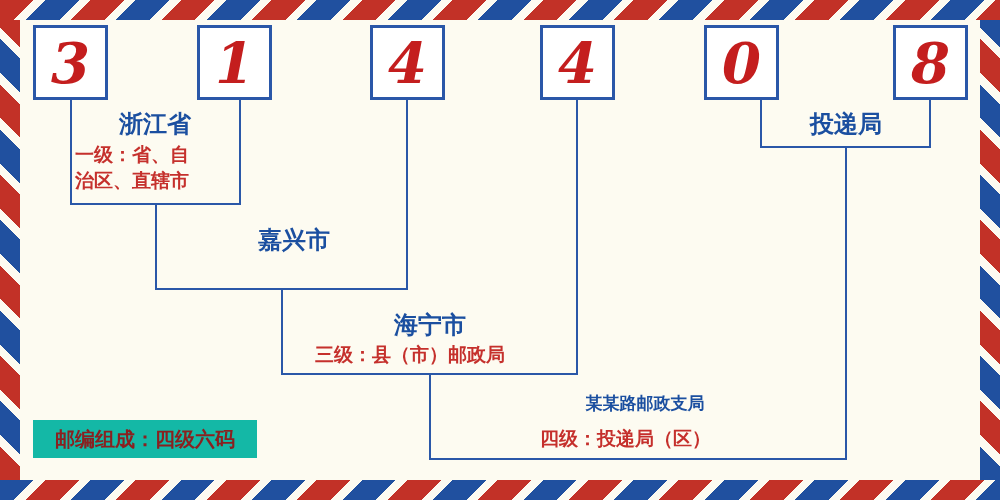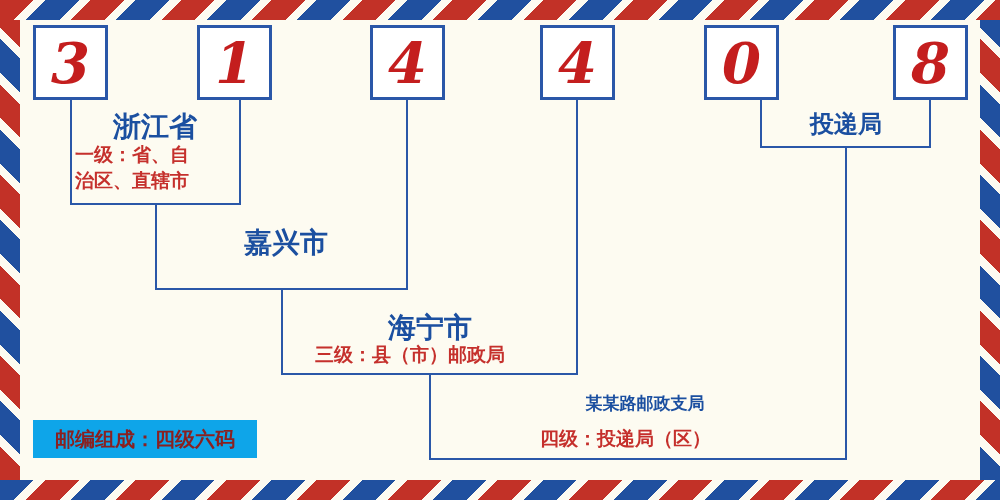--- a/index.html
+++ b/index.html
@@ -36,7 +36,7 @@
   
   .place{
     position:absolute;text-align:center;
-    color:#1b4fa0;font-weight:bold;font-size:28px;line-height:1.2;
+    color:#1b4fa0;font-weight:bold;font-size:24px;line-height:1.2;
   }
   .desc{
     position:absolute;text-align:left;

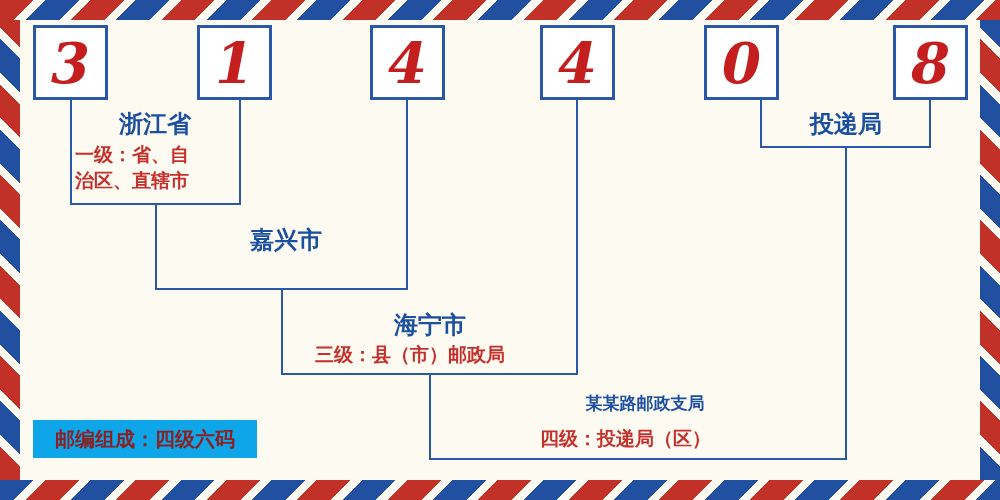--- a/index.html
+++ b/index.html
@@ -88,7 +88,7 @@
   <div class="vline" style="left:155px;top:203px;height:87px"></div>
   <div class="vline" style="left:406px;top:100px;height:190px"></div>
   <div class="hline" style="left:155px;top:288px;width:253px"></div>
-  <div class="place" style="left:216px;top:226px;width:140px">嘉兴市</div>
+  <div class="place" style="left:224px;top:226px;width:140px">嘉兴市</div>
 
   <div class="vline" style="left:281px;top:288px;height:87px"></div>
   <div class="vline" style="left:576px;top:100px;height:275px"></div>

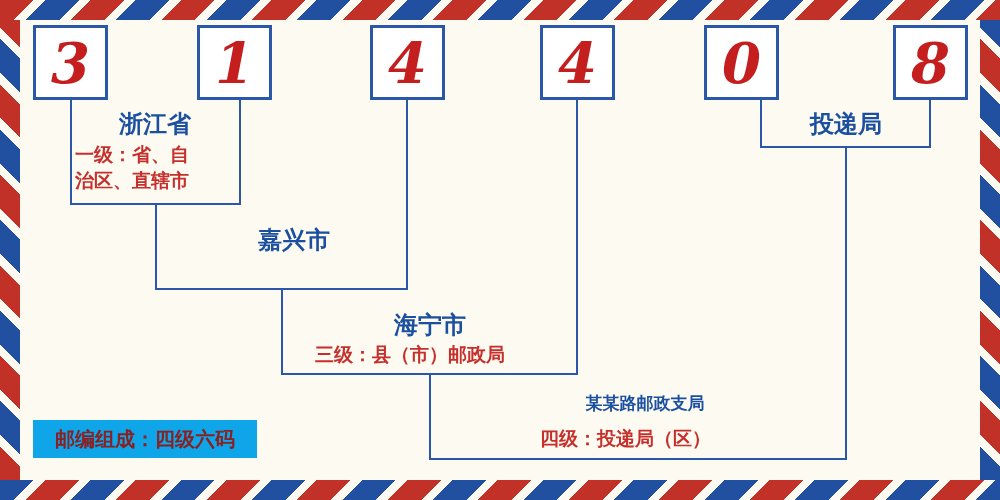--- a/index.html
+++ b/index.html
@@ -45,7 +45,7 @@
   
   .note{
     position:absolute;left:33px;top:420px;width:224px;height:38px;
-    background:#0ea5e9;display:flex;align-items:center;justify-content:center;
+    background:#14b8a6;display:flex;align-items:center;justify-content:center;
     color:#8a2020;font-weight:bold;font-size:20px;
   }
 </style>

